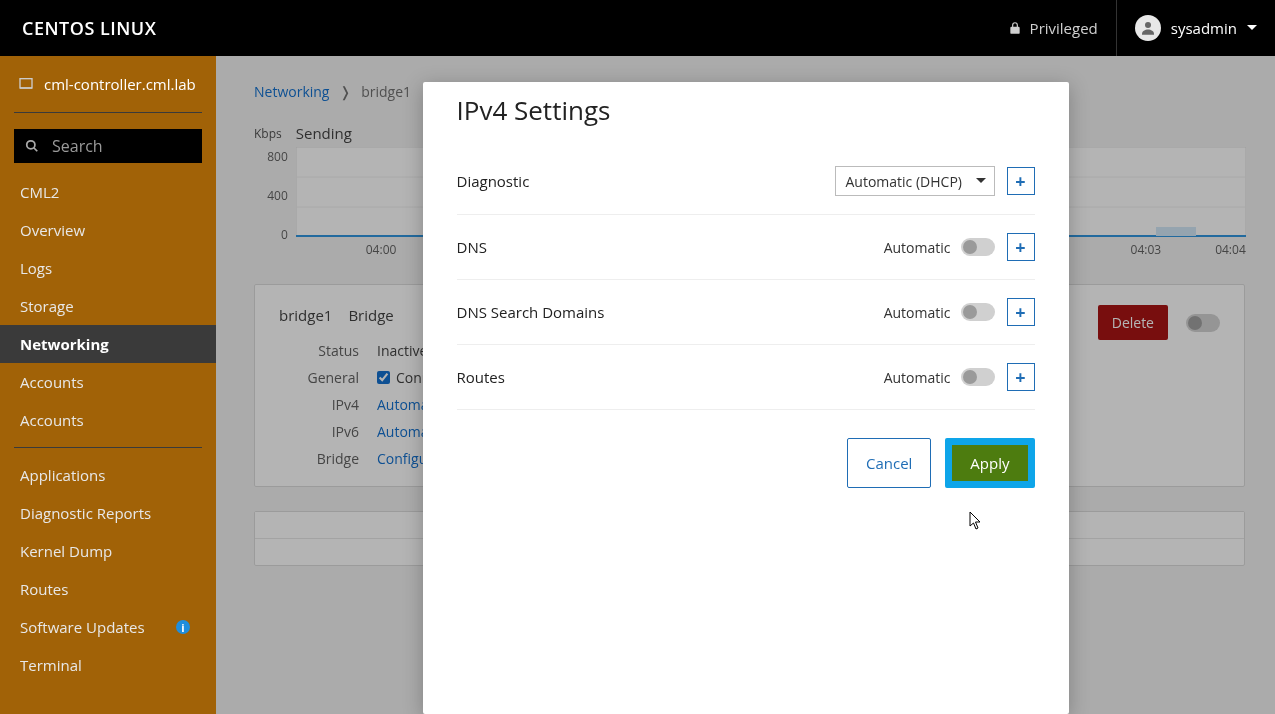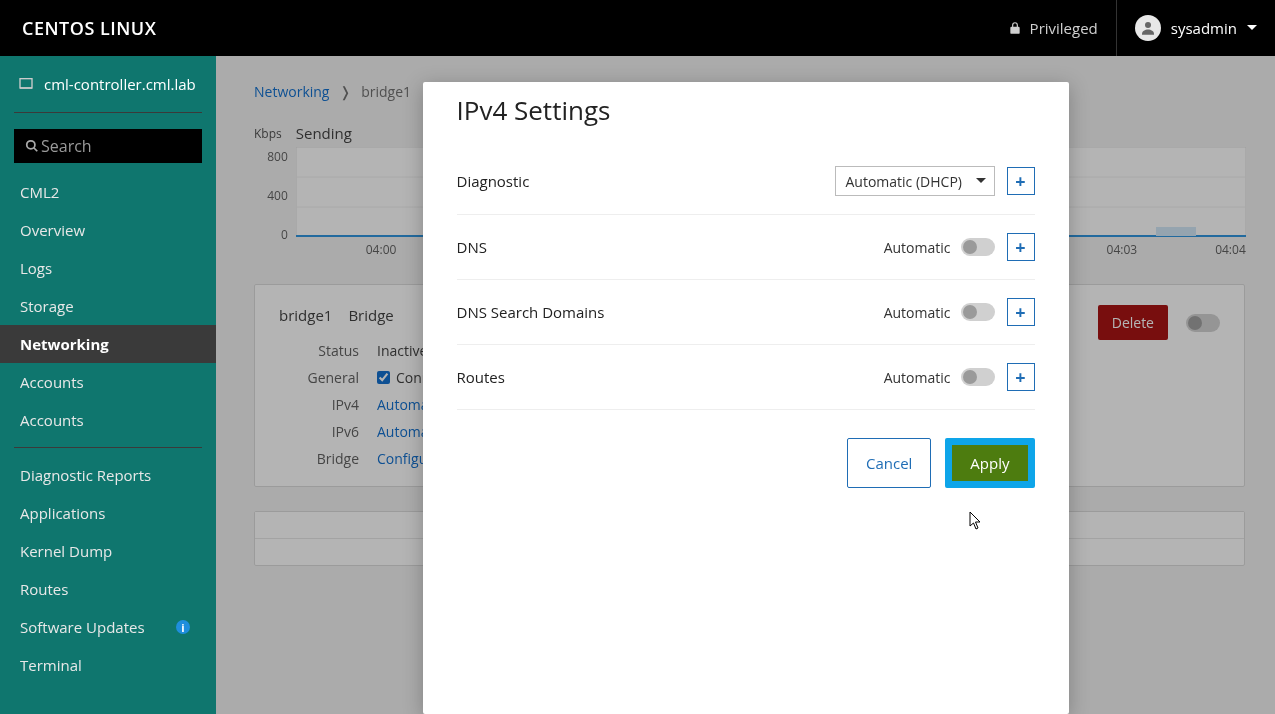--- a/index.html
+++ b/index.html
@@ -17,7 +17,7 @@
 .shell { display: flex; height: calc(714px - 56px); }
 
 
-.sidebar { width: 216px; background: #0f766e; color: #fff; display: flex; flex-direction: column; }
+.sidebar { width: 216px; background: #a16207; color: #fff; display: flex; flex-direction: column; }
 .sidebar .host { display: flex; align-items: center; gap: 10px; padding: 18px 18px 10px 18px; font-size: 15px; }
 .sidebar hr { border: none; border-top: 1px solid #3a3a3a; margin: 8px 14px; }
 .sidebar .search-wrap { padding: 8px 14px 10px; }

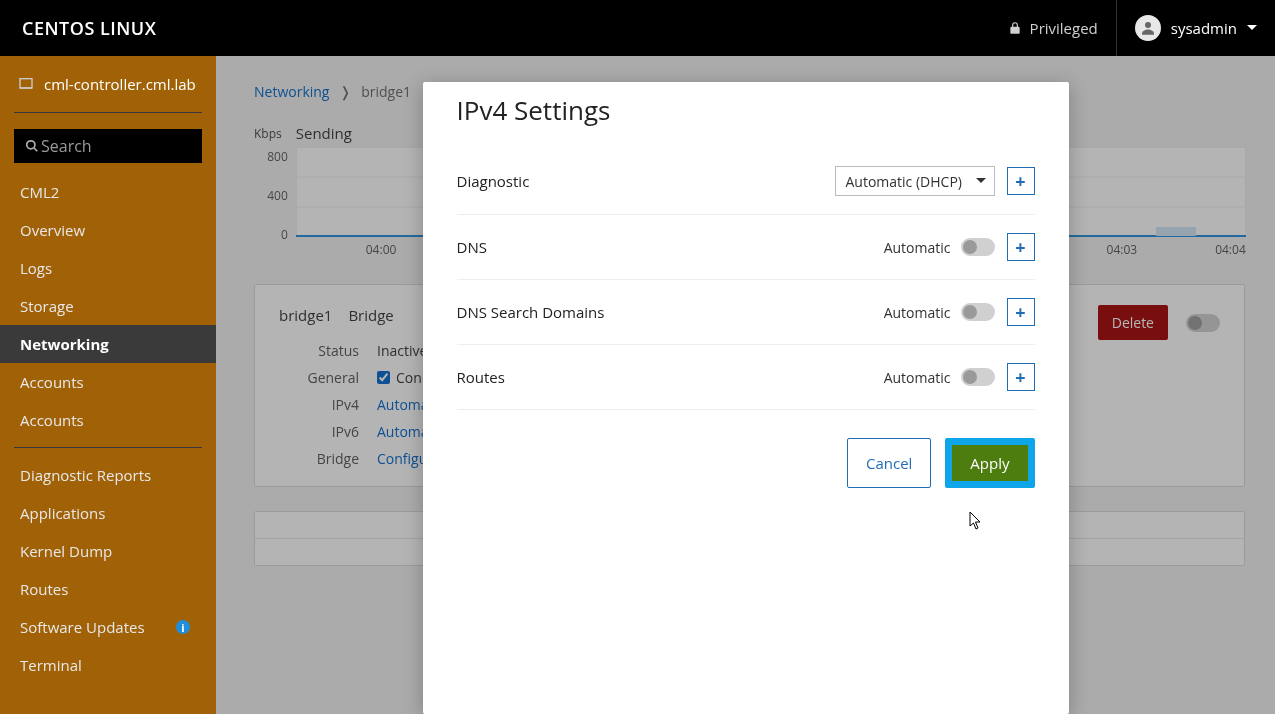--- a/index.html
+++ b/index.html
@@ -21,7 +21,7 @@
 .sidebar .host { display: flex; align-items: center; gap: 10px; padding: 18px 18px 10px 18px; font-size: 15px; }
 .sidebar hr { border: none; border-top: 1px solid #3a3a3a; margin: 8px 14px; }
 .sidebar .search-wrap { padding: 8px 14px 10px; }
-.sidebar .search { background: #000; border: 1px solid #000; width: 100%; height: 34px; display: flex; align-items: center; gap: 2px; padding: 4px 10px; color: #d0d0d0; }
+.sidebar .search { background: #000; border: 1px solid #000; width: 100%; height: 34px; display: flex; align-items: center; gap: 13px; padding: 4px 10px; color: #d0d0d0; }
 .sidebar .nav { list-style: none; }
 .sidebar .nav li { padding: 9px 20px; font-size: 15px; color: #e8e8e8; cursor: pointer; position: relative; }
 .sidebar .nav li.active { background: #3a3a3a; font-weight: 700; color: #fff; }

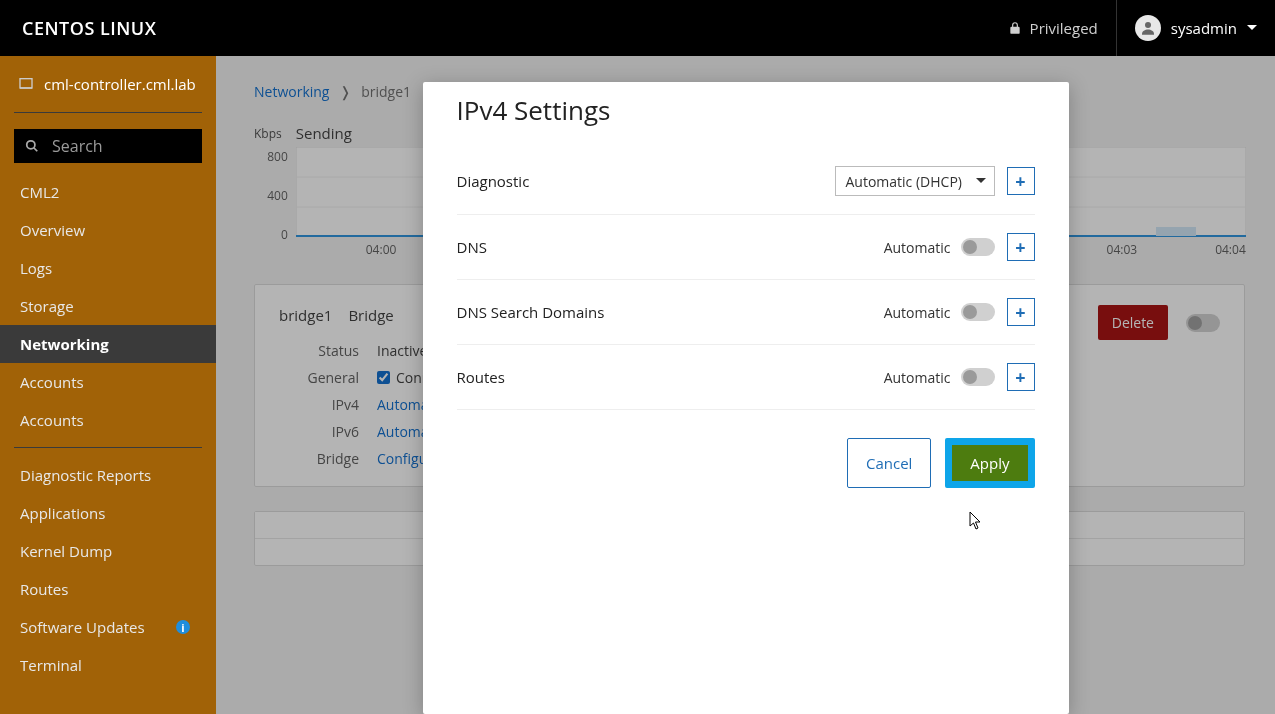--- a/index.html
+++ b/index.html
@@ -175,7 +175,7 @@
         </svg>
         <div style="display:flex;font-size:12px;color:#555;margin-top:4px;">
           <span style="margin-left:70px">04:00</span>
-          <span style="margin-left:auto;margin-right:78px">04:03</span>
+          <span style="margin-left:auto;margin-right:54px">04:03</span>
           <span>04:04</span>
         </div>
       </div>

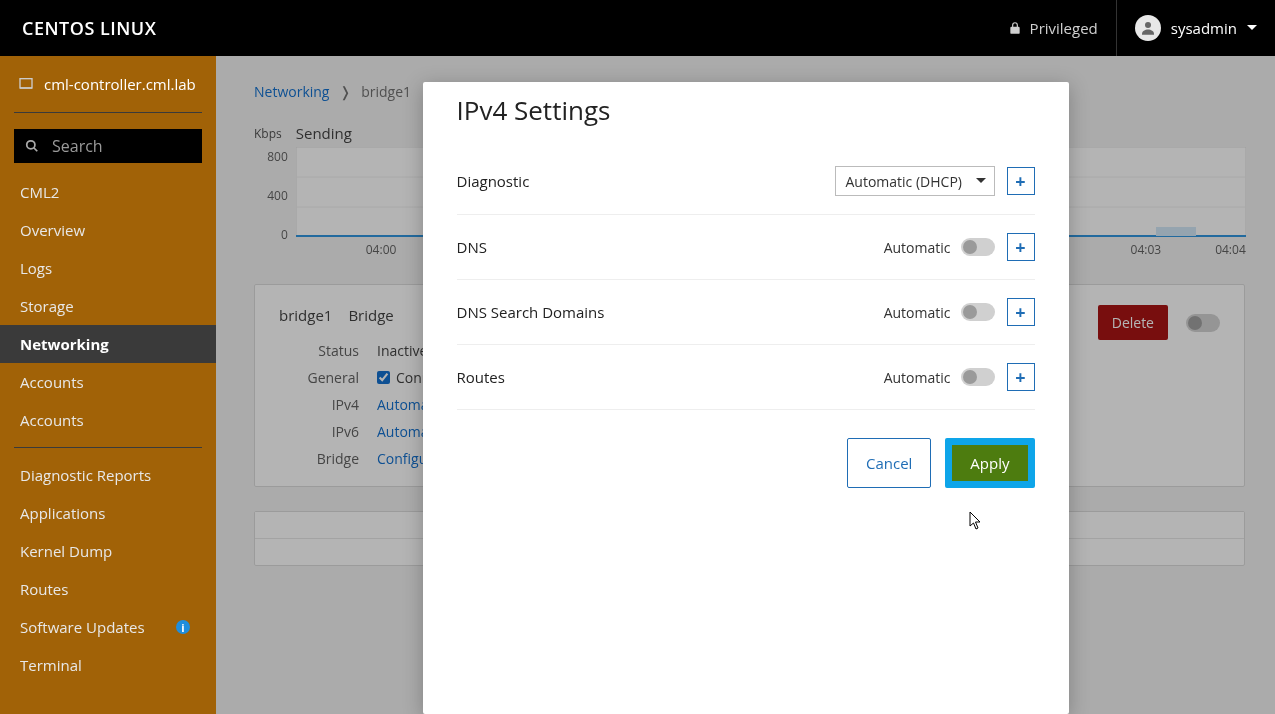--- a/index.html
+++ b/index.html
@@ -137,8 +137,8 @@
     </ul>
     <hr>
     <ul class="nav">
+      <li>Applications</li>
       <li>Diagnostic Reports</li>
-      <li>Applications</li>
       <li>Kernel Dump</li>
       <li>Routes</li>
       <li>

